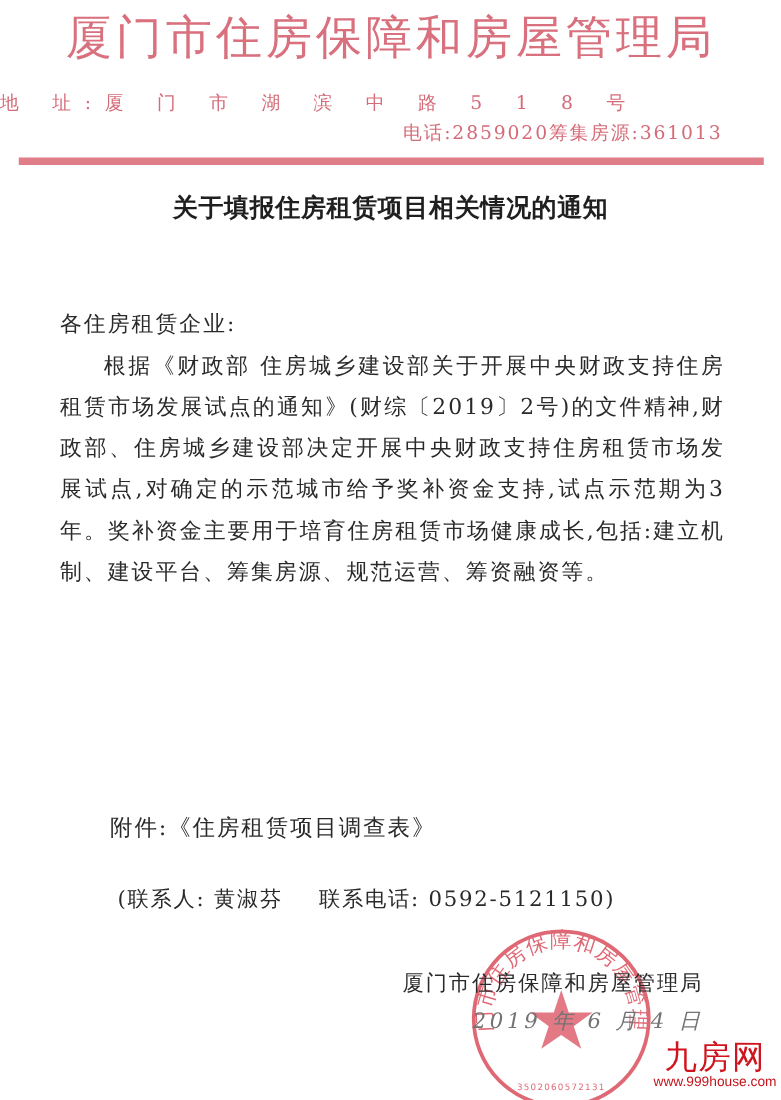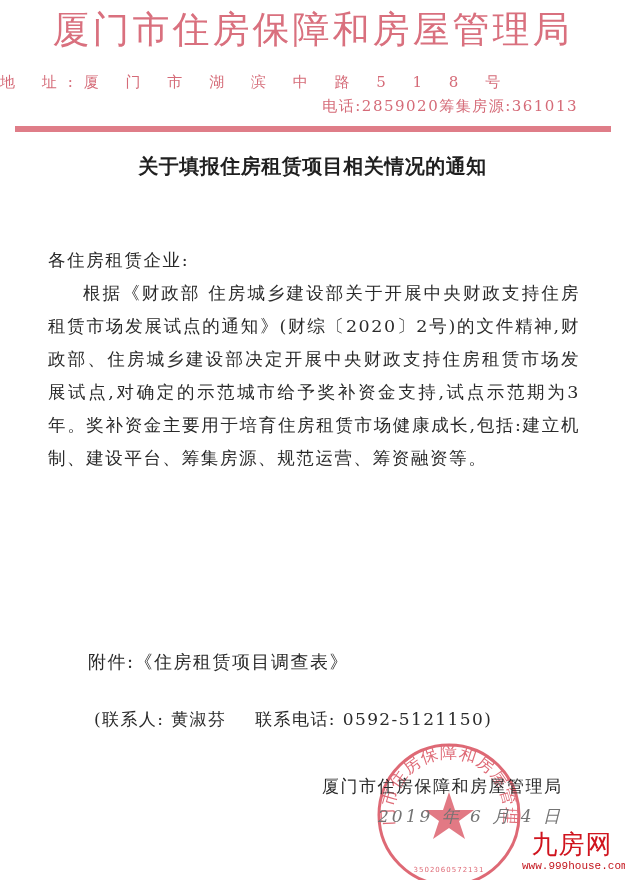--- a/index.html
+++ b/index.html
@@ -87,7 +87,7 @@
 
 <div class="body-text">
   <p>各住房租赁企业:</p>
-  <p class="indent">根据《财政部 住房城乡建设部关于开展中央财政支持住房租赁市场发展试点的通知》(财综〔2020〕2号)的文件精神,财政部、住房城乡建设部决定开展中央财政支持住房租赁市场发展试点,对确定的示范城市给予奖补资金支持,试点示范期为3年。奖补资金主要用于培育住房租赁市场健康成长,包括:建立机制、建设平台、筹集房源、规范运营、筹资融资等。</p>
+  <p class="indent">根据《财政部 住房城乡建设部关于开展中央财政支持住房租赁市场发展试点的通知》(财综〔2019〕2号)的文件精神,财政部、住房城乡建设部决定开展中央财政支持住房租赁市场发展试点,对确定的示范城市给予奖补资金支持,试点示范期为3年。奖补资金主要用于培育住房租赁市场健康成长,包括:建立机制、建设平台、筹集房源、规范运营、筹资融资等。</p>
 </div>
 
 <div class="attachment">附件:《住房租赁项目调查表》</div>

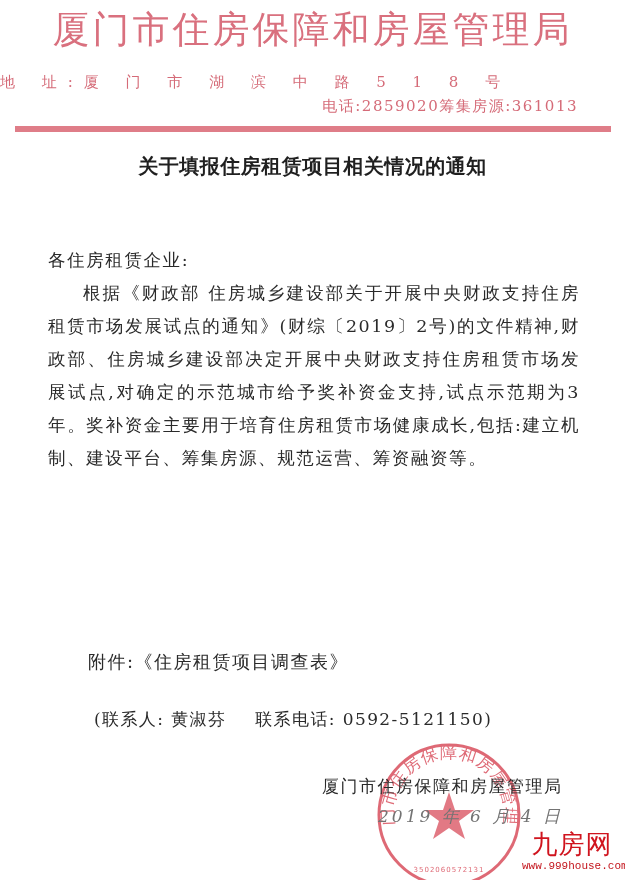--- a/index.html
+++ b/index.html
@@ -64,7 +64,7 @@
     position: absolute; left: 522px; top: 830px; width: 100px; text-align: center;
   }
   .wm-logo {
-    font-family: Liberation Serif, serif; font-size: 26px; line-height: 30px;
+    font-family: Liberation Sans, sans-serif; font-size: 26px; line-height: 30px;
     color: #d0141e; letter-spacing: 1px; font-weight: normal;
   }
   .wm-url {

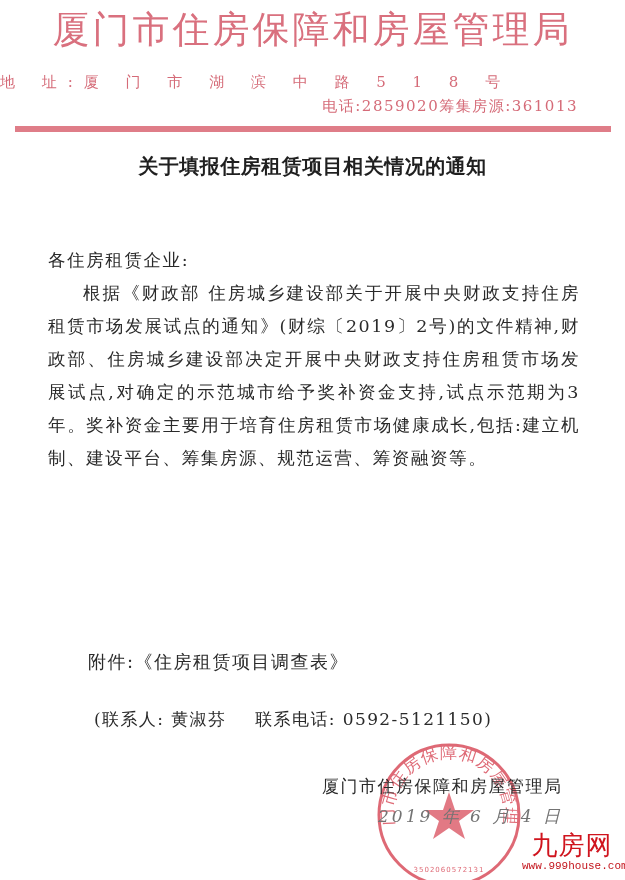--- a/index.html
+++ b/index.html
@@ -68,7 +68,7 @@
     color: #d0141e; letter-spacing: 1px; font-weight: normal;
   }
   .wm-url {
-    font-family: Liberation Mono, monospace; font-size: 11px; color: #c3141c;
+    font-family: Liberation Sans, sans-serif; font-size: 11px; color: #c3141c;
     line-height: 12px;
   }
 </style>

